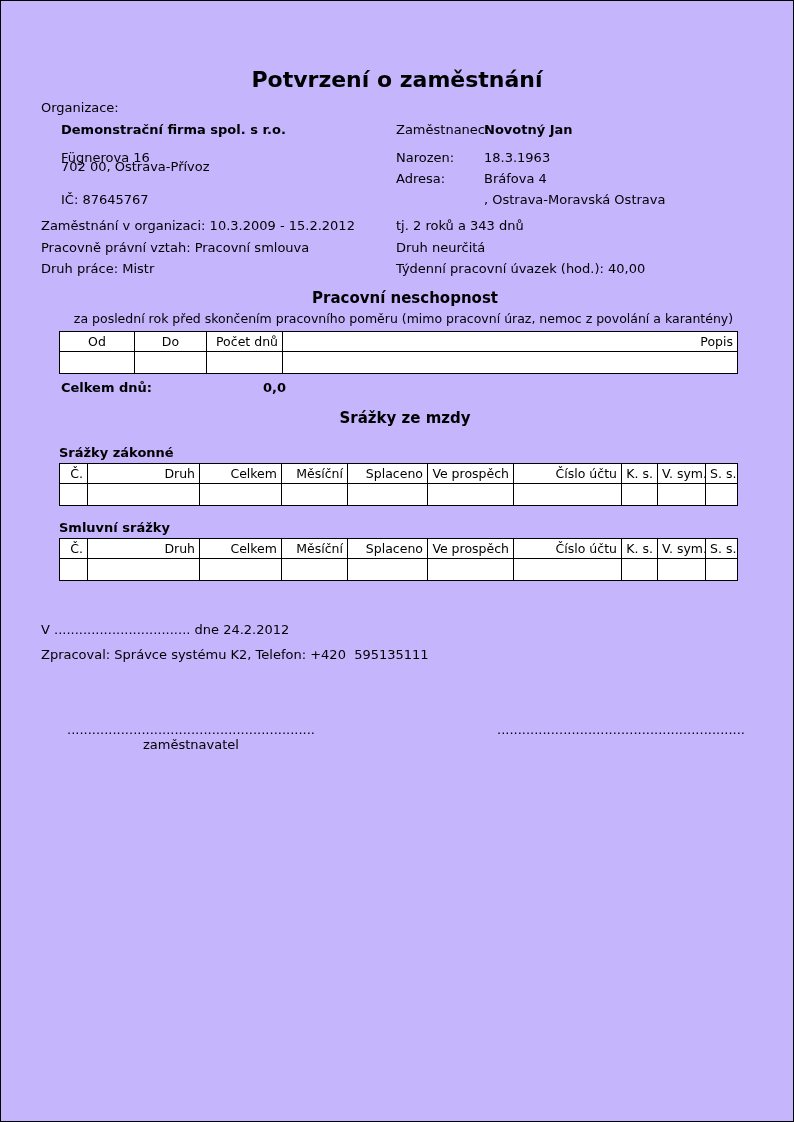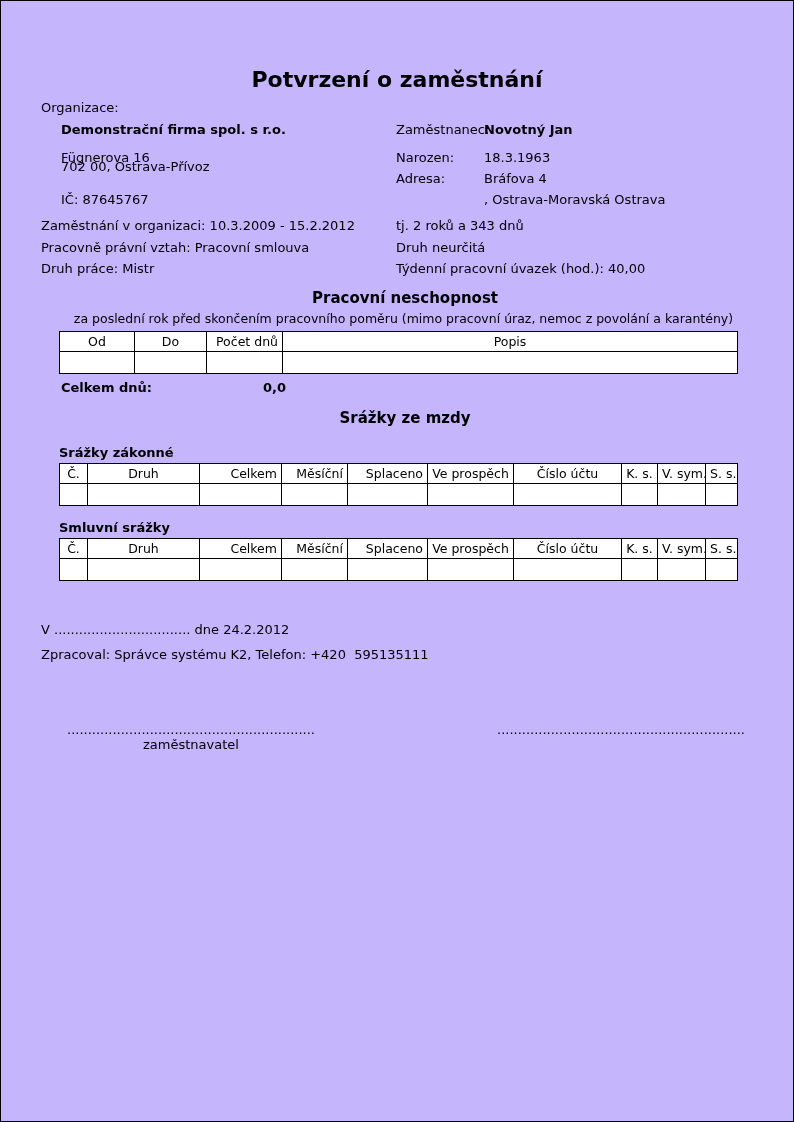--- a/index.html
+++ b/index.html
@@ -28,7 +28,7 @@
     padding:2px 4px;
     overflow:hidden;
     white-space:nowrap;
-    text-align:center;
+    text-align:right;
     height:20px;
   }
   td.empty { height:22px; }

